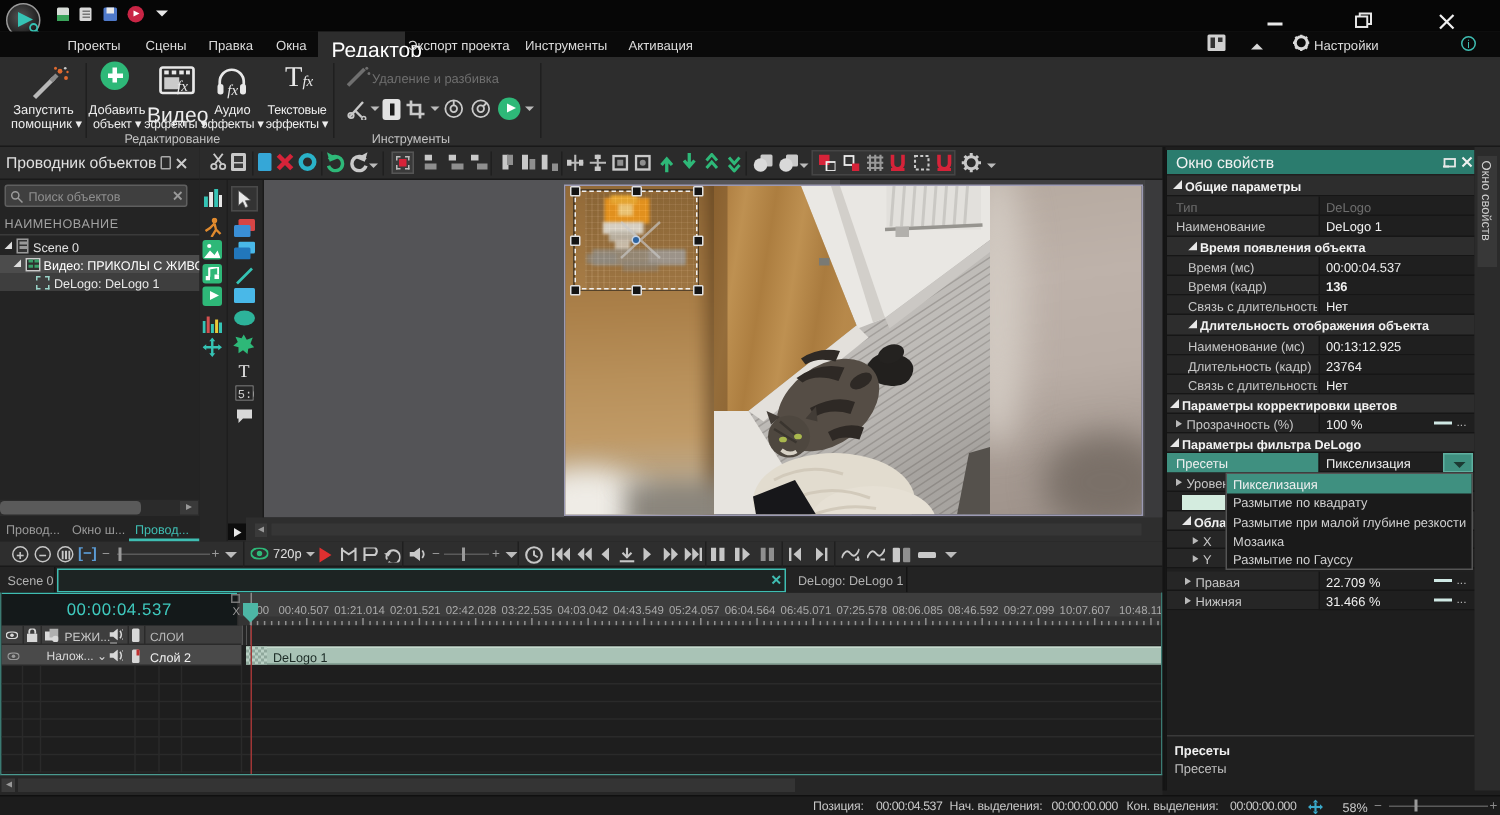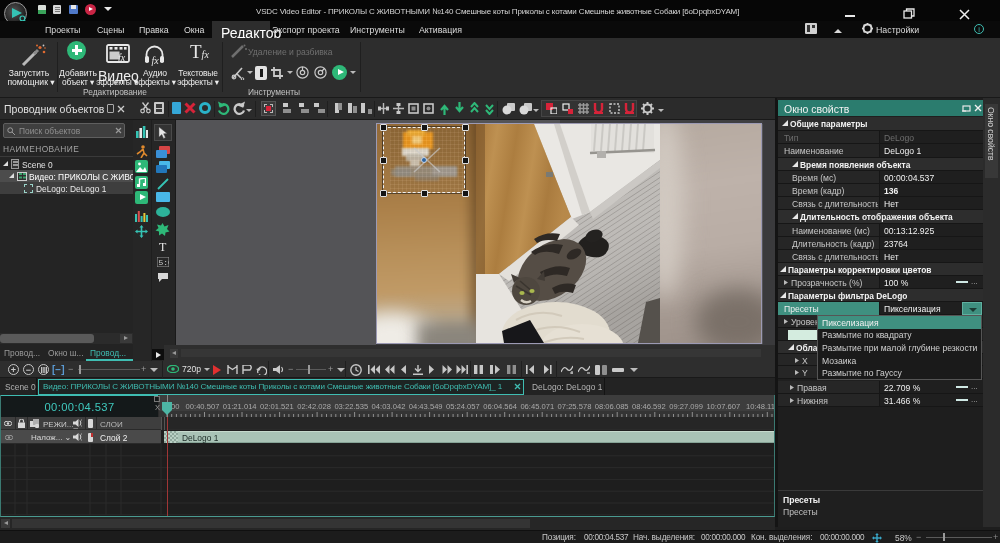--- a/index.html
+++ b/index.html
@@ -12,7 +12,6 @@
 <body>
 <div id="root">
 <div class="abs" style="left:0px;top:0px;width:1000px;height:21px;background:#060606;"></div>
-<div class="abs" style="left:256px;top:7px;font-size:8.0px;color:#d6d6d6;white-space:nowrap;letter-spacing:-0.15px;">VSDC Video Editor - ПРИКОЛЫ С ЖИВОТНЫМИ №140 Смешные коты Приколы с котами Смешные животные Собаки [6oDpqbxDYAM]</div>
 <div class="abs" style="left:845px;top:15px;width:10px;height:2px;background:#e8e8e8;"></div>
 <svg class="abs" style="left:903px;top:8px;" width="12" height="11" viewBox="0 0 12 11">
       <rect x="1" y="3" width="7.5" height="7" fill="none" stroke="#e8e8e8" stroke-width="1.3"></rect>

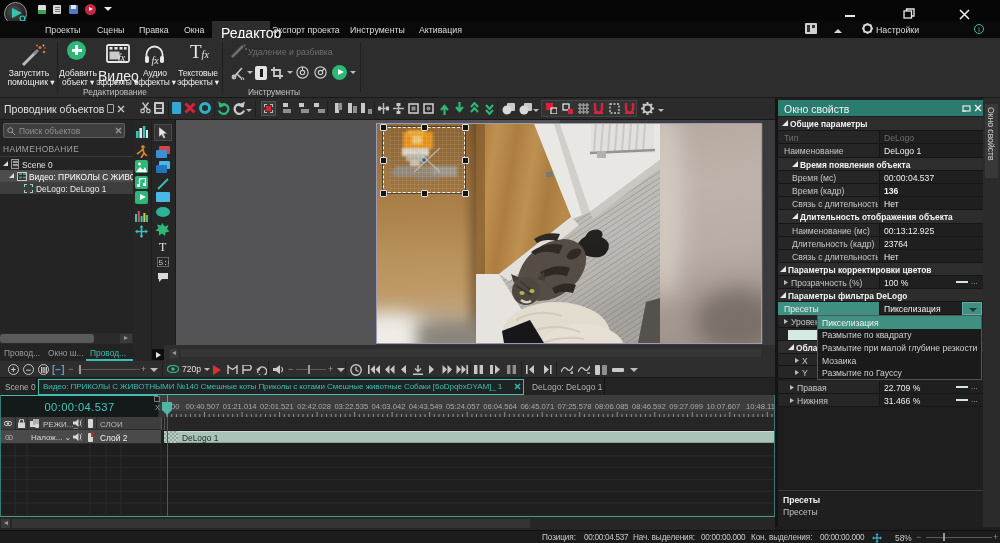--- a/index.html
+++ b/index.html
@@ -700,7 +700,6 @@
 <div class="abs" style="left:5px;top:382px;font-size:8.4px;color:#b2b2b2;white-space:nowrap;">Scene 0</div>
 <div class="abs" style="left:36px;top:378px;width:1px;height:17px;background:#141414;"></div>
 <div class="abs" style="left:38px;top:379px;width:486px;height:16px;background:#1d2423;border:1px solid #3fbdb2;"></div>
-<div class="abs" style="left:43px;top:382px;font-size:8.1px;color:#3fbdb2;white-space:nowrap;letter-spacing:-0.1px;">Видео: ПРИКОЛЫ С ЖИВОТНЫМИ №140 Смешные коты Приколы с котами Смешные животные Собаки [6oDpqbxDYAM]_ 1</div>
 <svg class="abs" style="left:514px;top:383px;" width="7" height="7" viewBox="0 0 7 7">
       <path d="M1 1 L6 6 M6 1 L1 6" stroke="#3fbdb2" stroke-width="1.3"></path>
     </svg>

